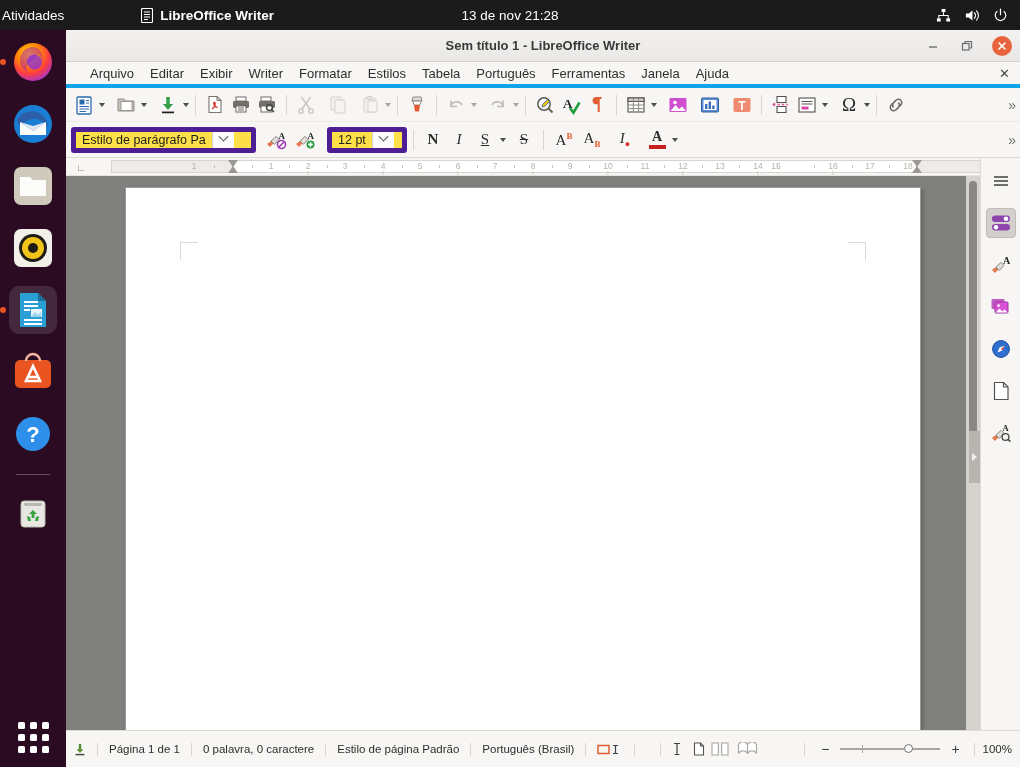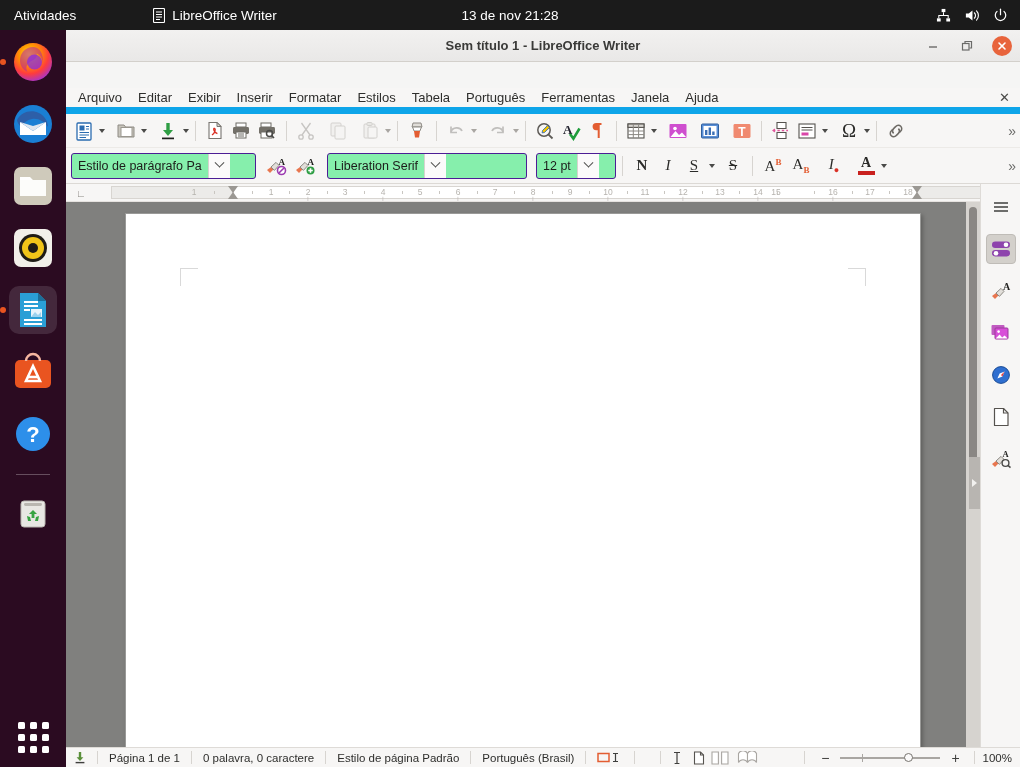--- a/index.html
+++ b/index.html
@@ -17,7 +17,7 @@
     display: flex; align-items: center;
     font-size: 13.5px;
   }
-  #topbar .activities { margin-left: 14px; cursor: pointer; text-align: center; }
+  #topbar .activities { margin-left: 2px; cursor: pointer; text-align: center; }
   #topbar .appname {
     margin-left: 56px; display: flex; align-items: center; gap: 7px;
     font-weight: normal; font-size: 13.5px; padding-left: 21px;

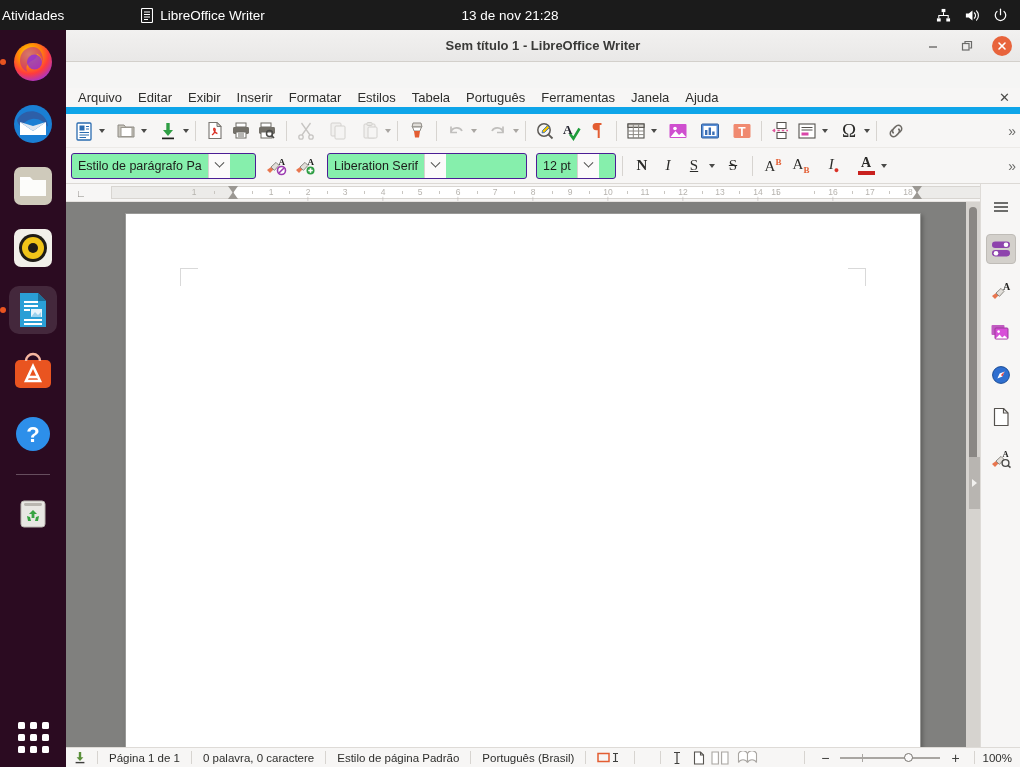--- a/index.html
+++ b/index.html
@@ -20,7 +20,7 @@
   #topbar .activities { margin-left: 2px; cursor: pointer; text-align: center; }
   #topbar .appname {
     margin-left: 56px; display: flex; align-items: center; gap: 7px;
-    font-weight: normal; font-size: 13.5px; padding-left: 21px;
+    font-weight: bold; font-size: 13.5px; padding-left: 21px;
   }
   #topbar .clock {
     position: absolute; left: 0; right: 0; text-align: center;

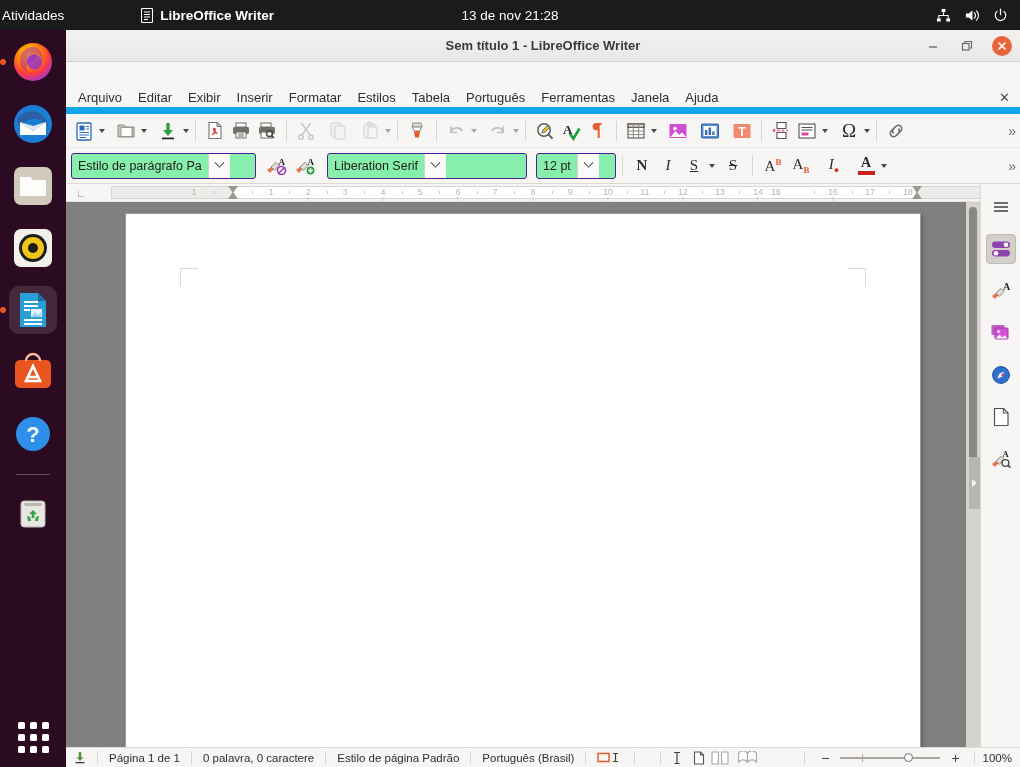--- a/index.html
+++ b/index.html
@@ -86,9 +86,9 @@
 
   
   #menubar {
-    height: 26px; background: #f7f6f5; border-bottom: 7px solid #0ea5e9;
-    display: flex; align-items: center; padding-left: 4px; position: relative;
-    font-size: 13px; color: #2e2e2c; margin-top: 26px;
+    height: 26px; background: #f7f6f5; border-bottom: 4px solid #0ea5e9;
+    display: flex; align-items: center; padding-left: 16px; position: relative;
+    font-size: 13px; color: #2e2e2c;
   }
   .menu-item { padding: 3px 8px; border-radius: 3px; cursor: pointer; white-space: nowrap; }
   #menubar .doc-close { position: absolute; right: 10px; font-size: 13px; color: #4a4a48; cursor: pointer; }

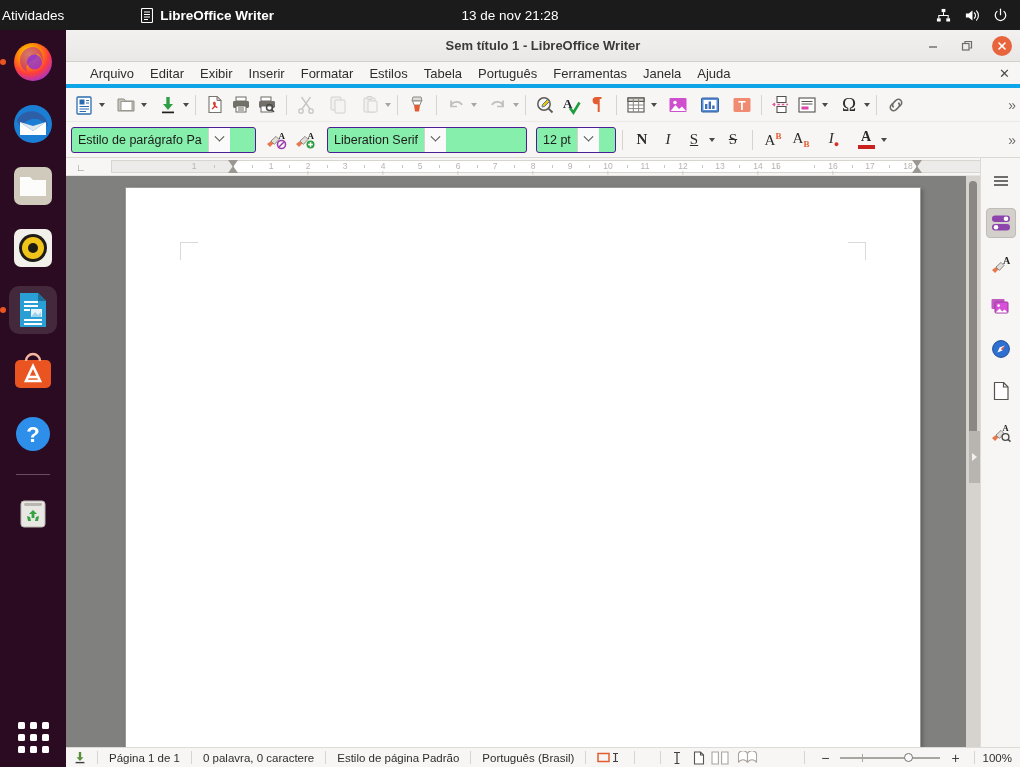--- a/index.html
+++ b/index.html
@@ -392,7 +392,7 @@
     <div class="menu-item">Arquivo</div>
     <div class="menu-item">Editar</div>
     <div class="menu-item">Exibir</div>
-    <div class="menu-item">Inserir</div>
+    <div class="menu-item">Writer</div>
     <div class="menu-item">Formatar</div>
     <div class="menu-item">Estilos</div>
     <div class="menu-item">Tabela</div>

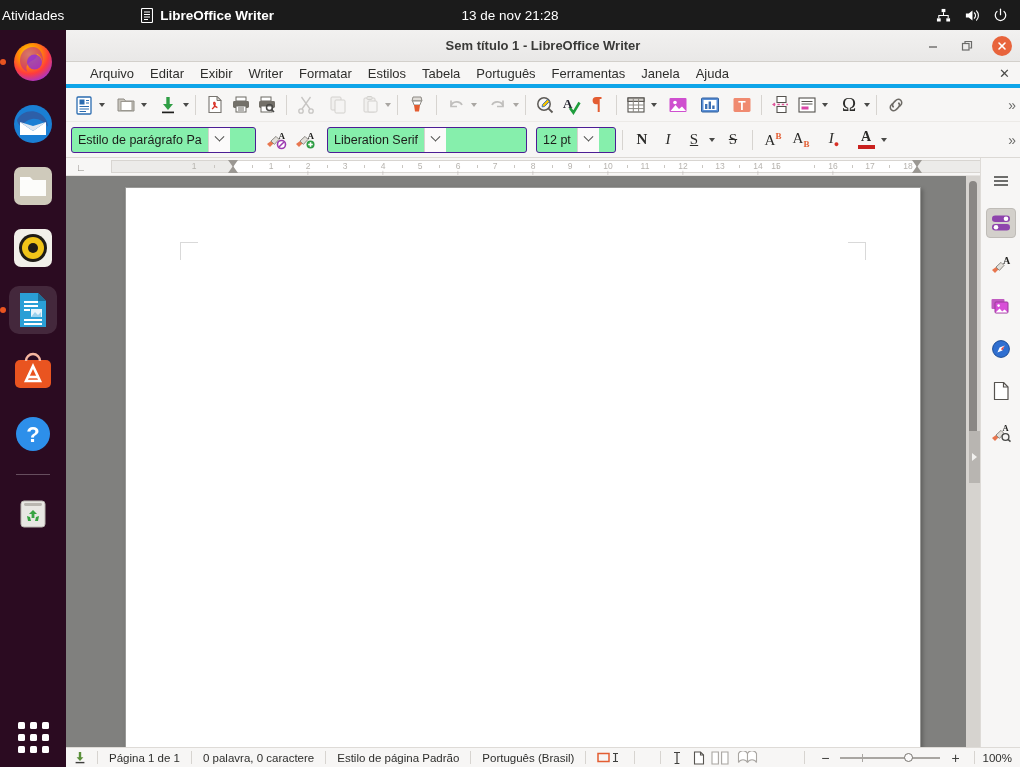--- a/index.html
+++ b/index.html
@@ -117,7 +117,7 @@
   
   .combo {
     display: flex; align-items: stretch; height: 26px;
-    border: 1px solid #4c1d95; border-radius: 3px; background: #86efac; overflow: hidden;
+    border: 5px solid #4c1d95; border-radius: 3px; background: #fde047; overflow: hidden;
   }
   .combo .val {
     display: flex; align-items: center; padding: 0 6px;

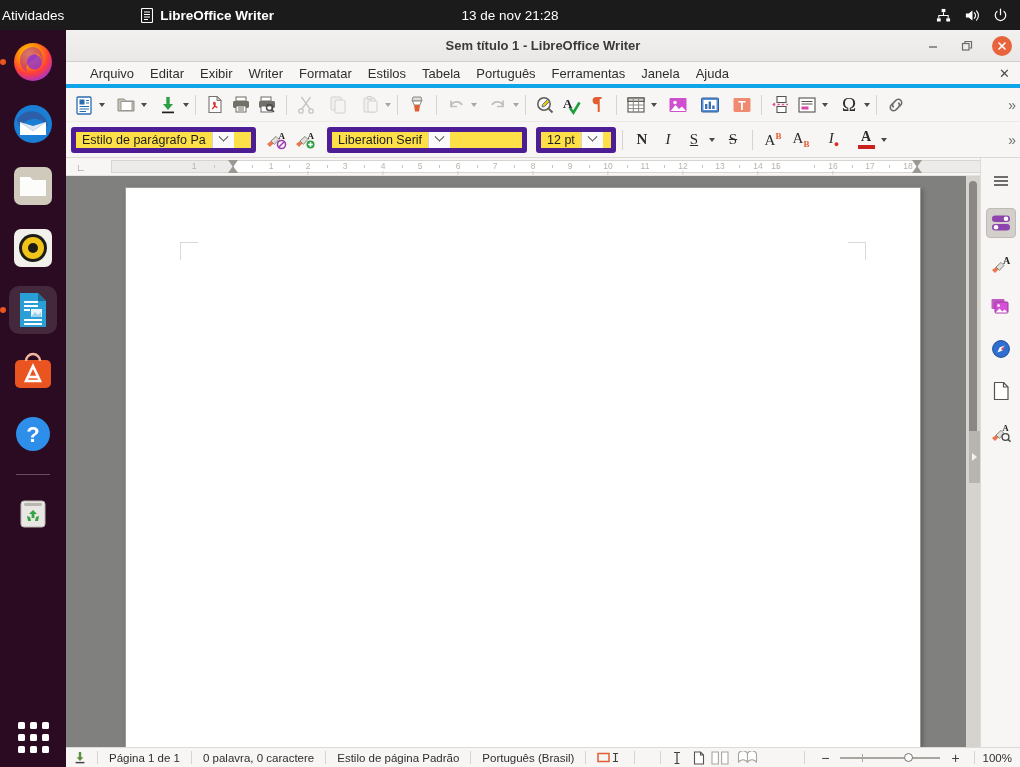--- a/index.html
+++ b/index.html
@@ -636,12 +636,6 @@
       </svg>
     </div>
 
-    <div class="combo" style="width:200px; margin-left:9px">
-      <div class="val">Liberation Serif</div>
-      <div class="arrow">
-          <span class="chev"></span>
-        </div>
-    </div>
 
     <div class="combo" style="width:80px; margin-left:9px">
       <div class="val">12 pt</div>

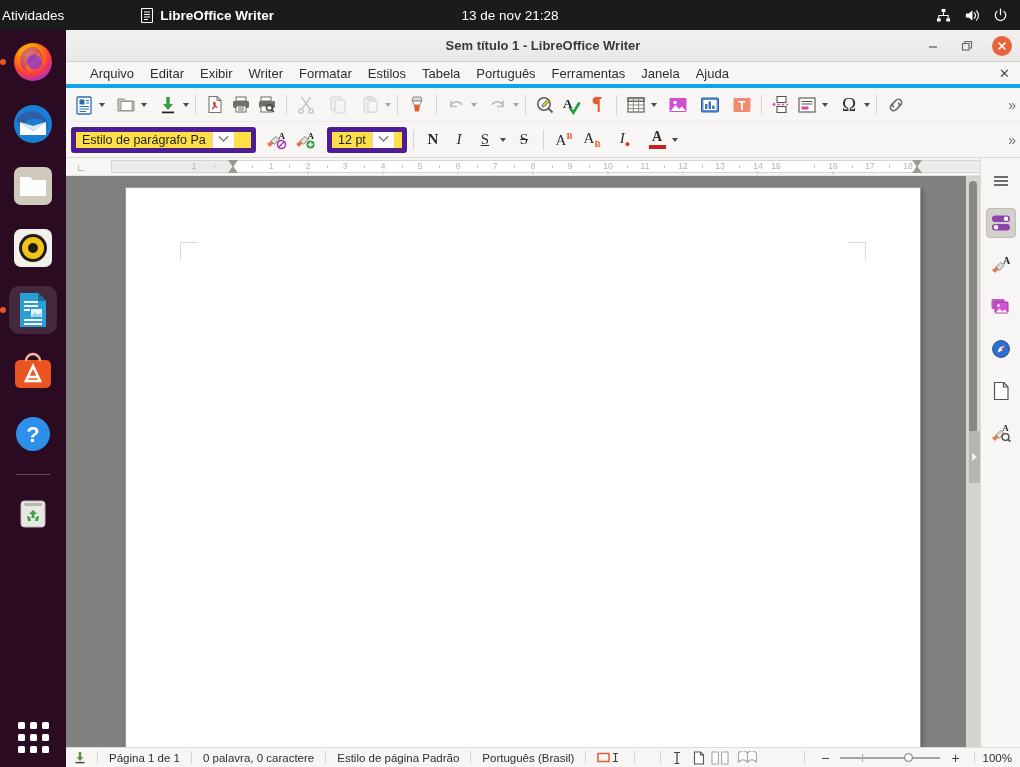--- a/index.html
+++ b/index.html
@@ -204,7 +204,7 @@
 
   
   #statusbar {
-    height: 20px; background: #f7f6f5; border-top: 1px solid #dedbd7;
+    height: 37px; background: #f7f6f5; border-top: 1px solid #dedbd7;
     display: flex; align-items: center; font-size: 11.5px; color: #2e2e2c;
     padding-left: 8px;
   }

